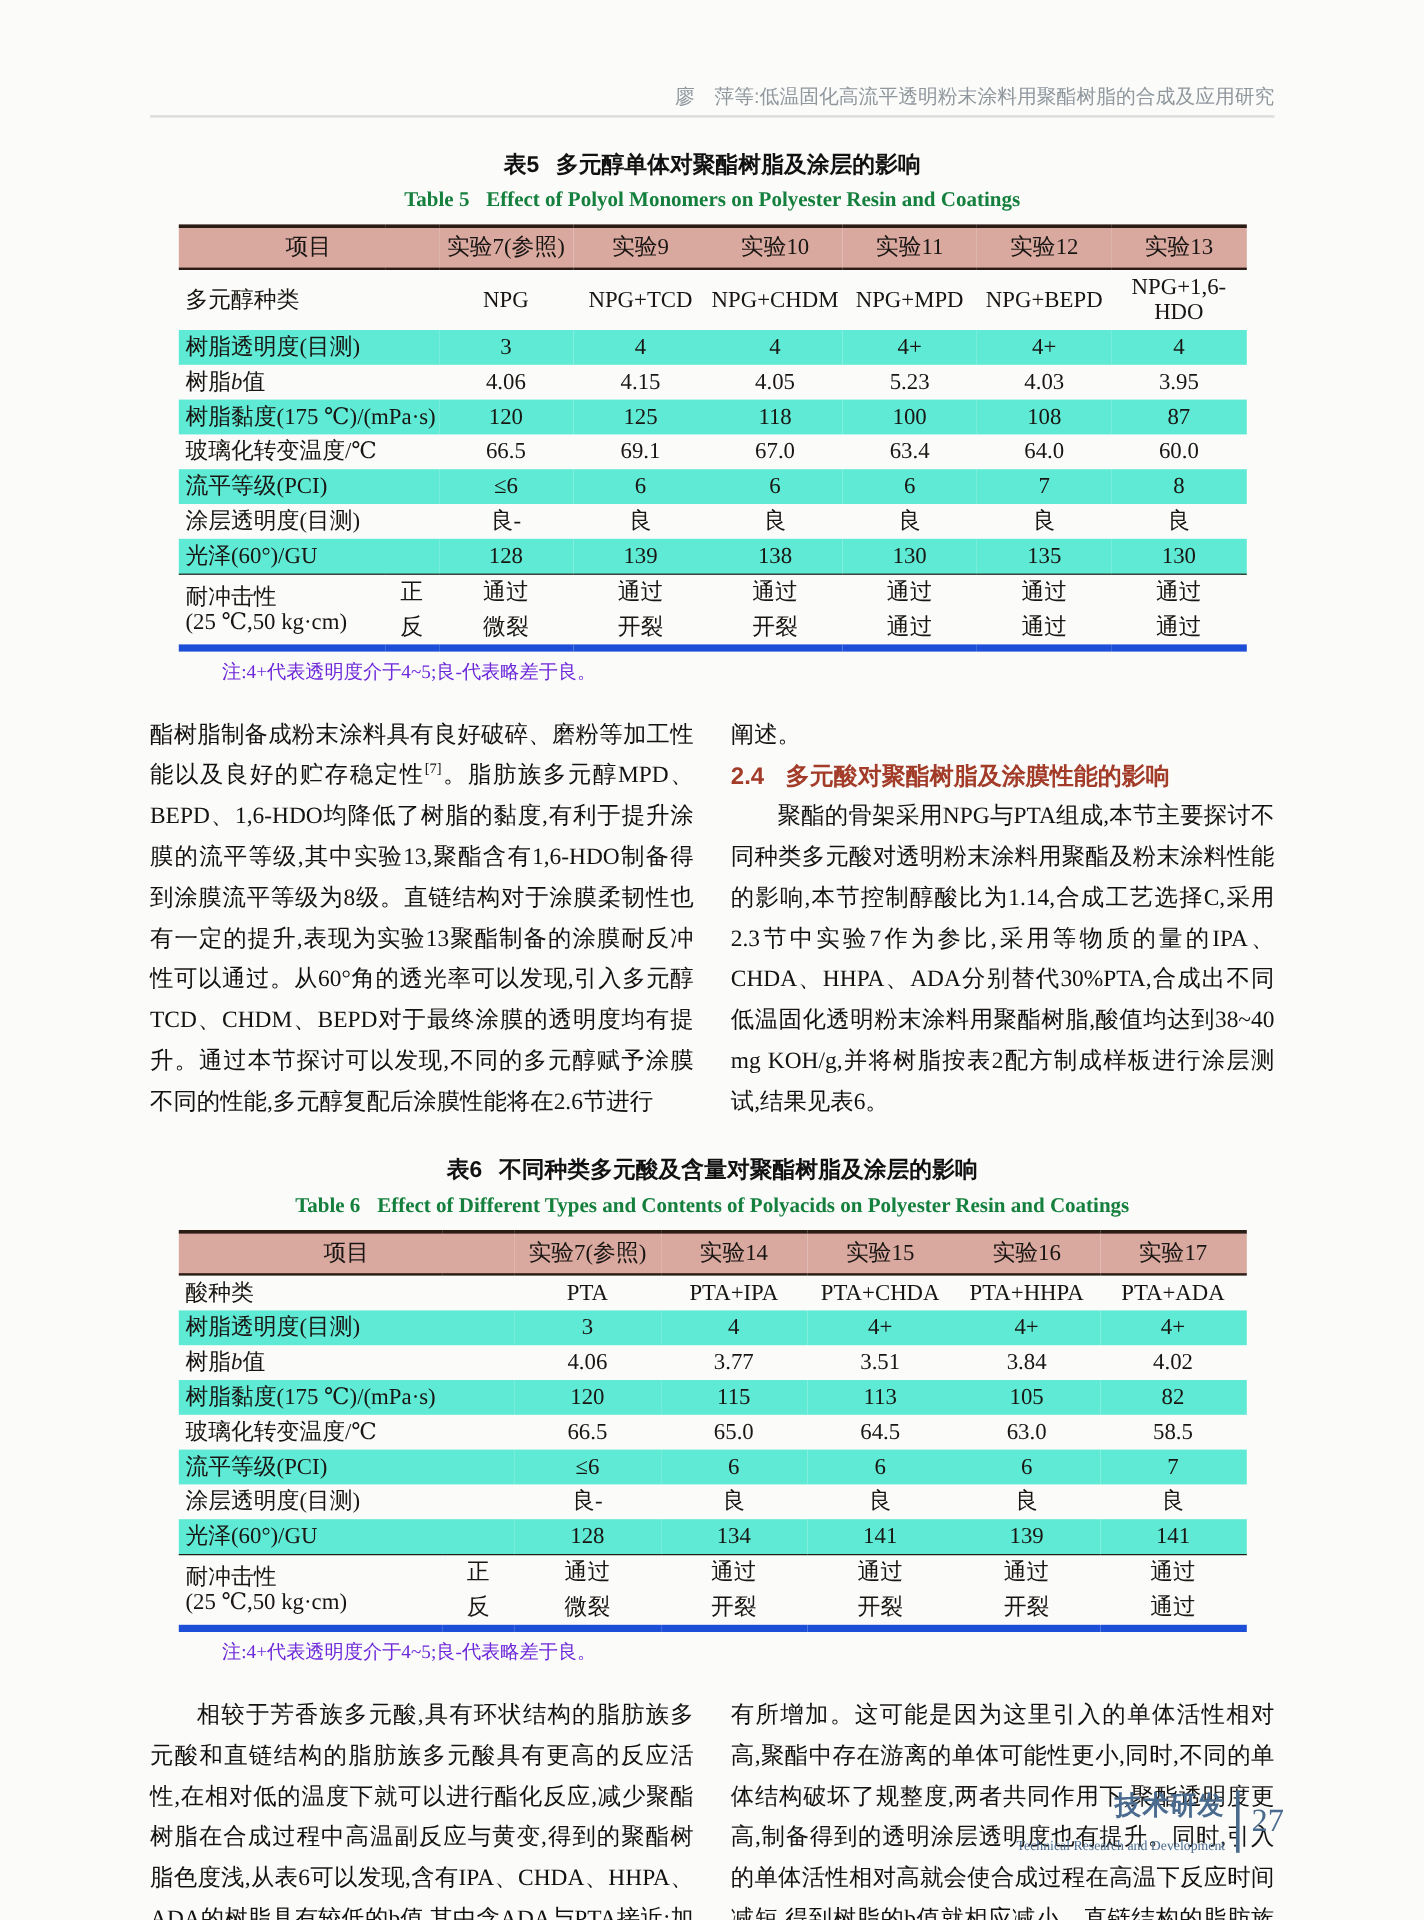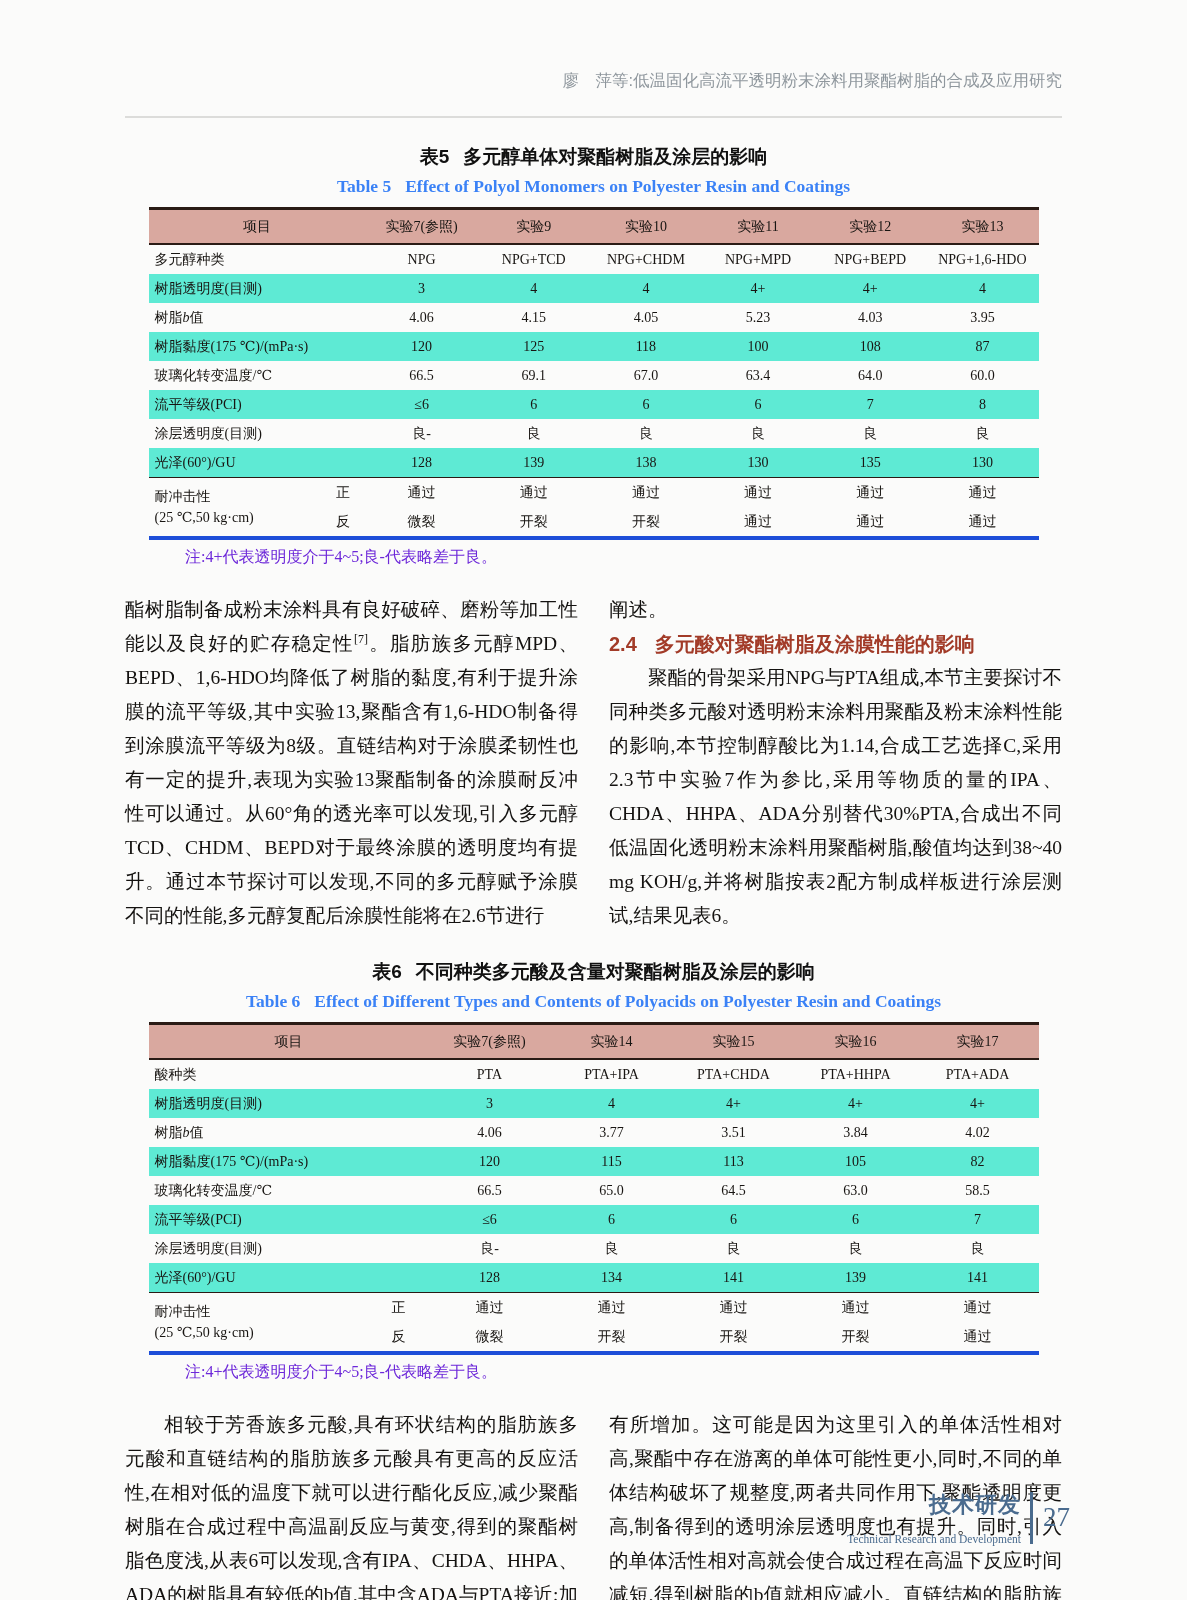--- a/index.html
+++ b/index.html
@@ -14,7 +14,7 @@
   .page-header{
     margin:0 125px;
     padding-top:70px;
-    padding-bottom:24px;
+    padding-bottom:4px;
     text-align:right;
     color:#8f979d;
     font-size:16.5px;

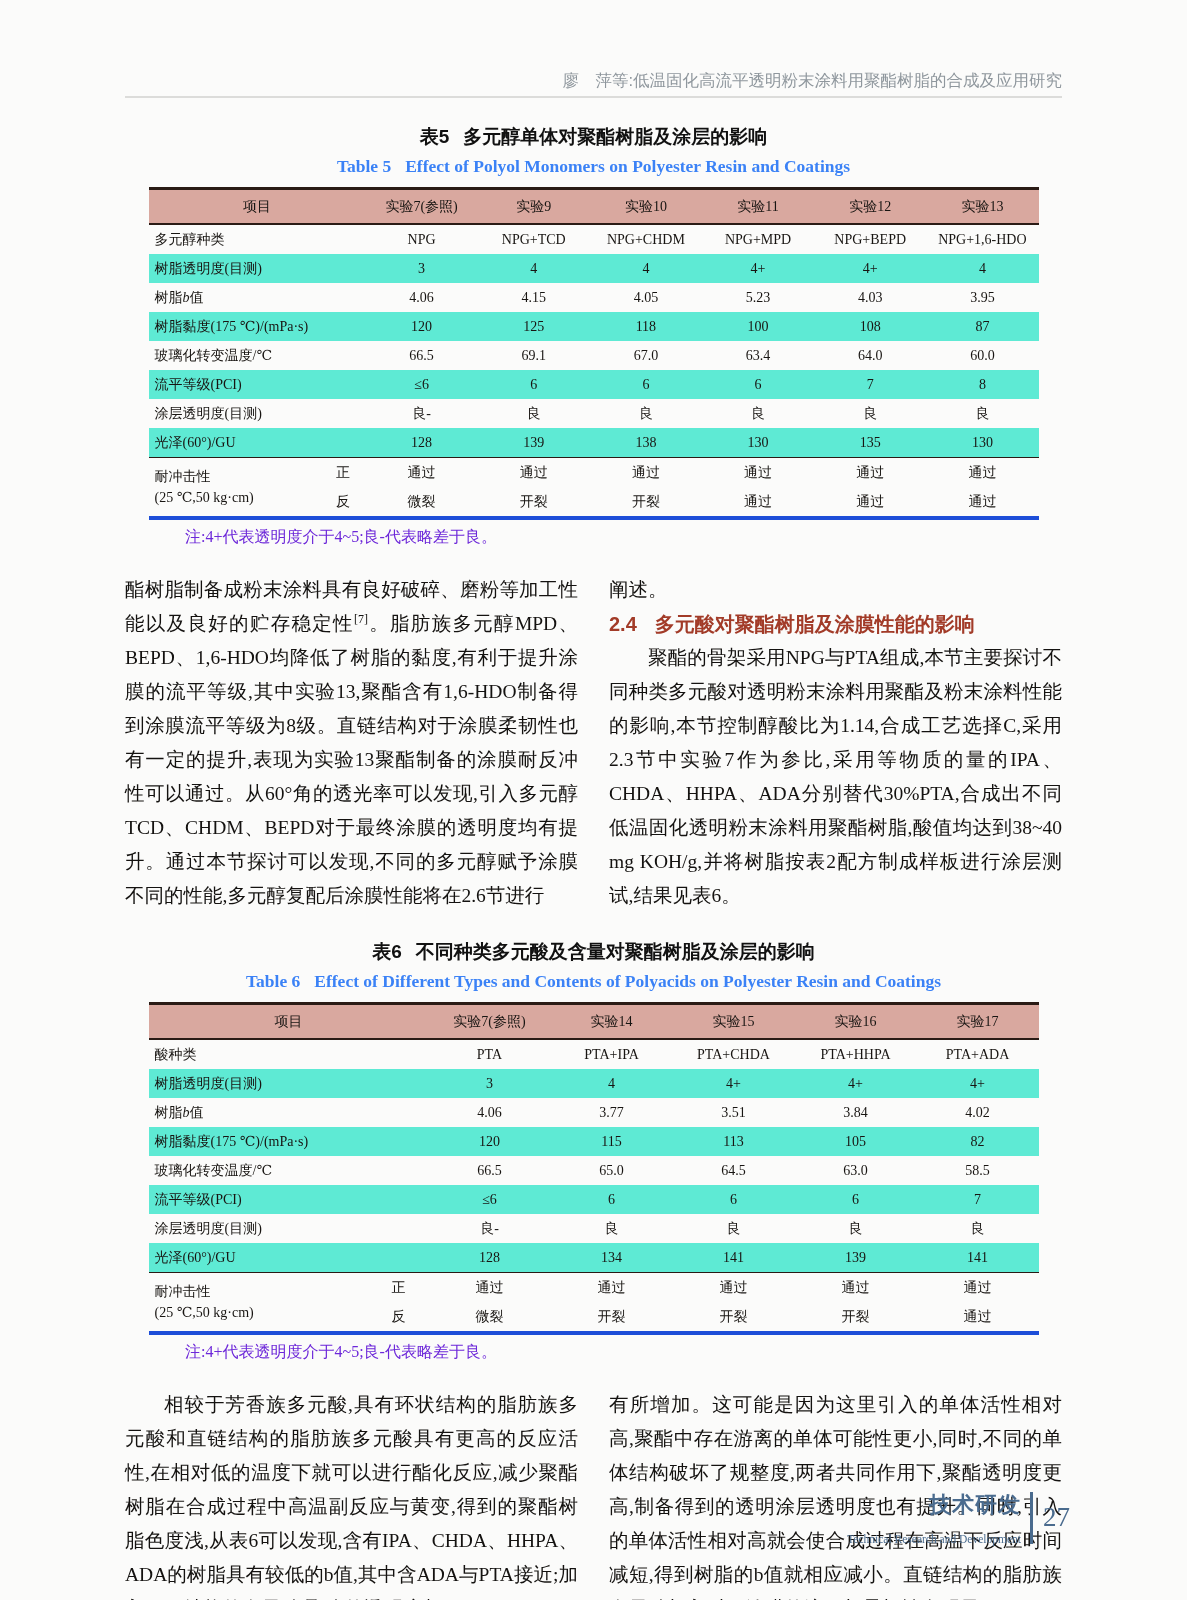--- a/index.html
+++ b/index.html
@@ -31,7 +31,7 @@
   .tbl-title-en{
     margin-top:6px;margin-bottom:10px;text-align:center;
     font-family:"Liberation Serif","DejaVu Serif",serif;
-    font-weight:bold;font-size:17.5px;color:#3b82f6;
+    font-weight:bold;font-size:17.5px;color:#15803d;
   }
   table.paper-table{
     border-collapse:collapse;

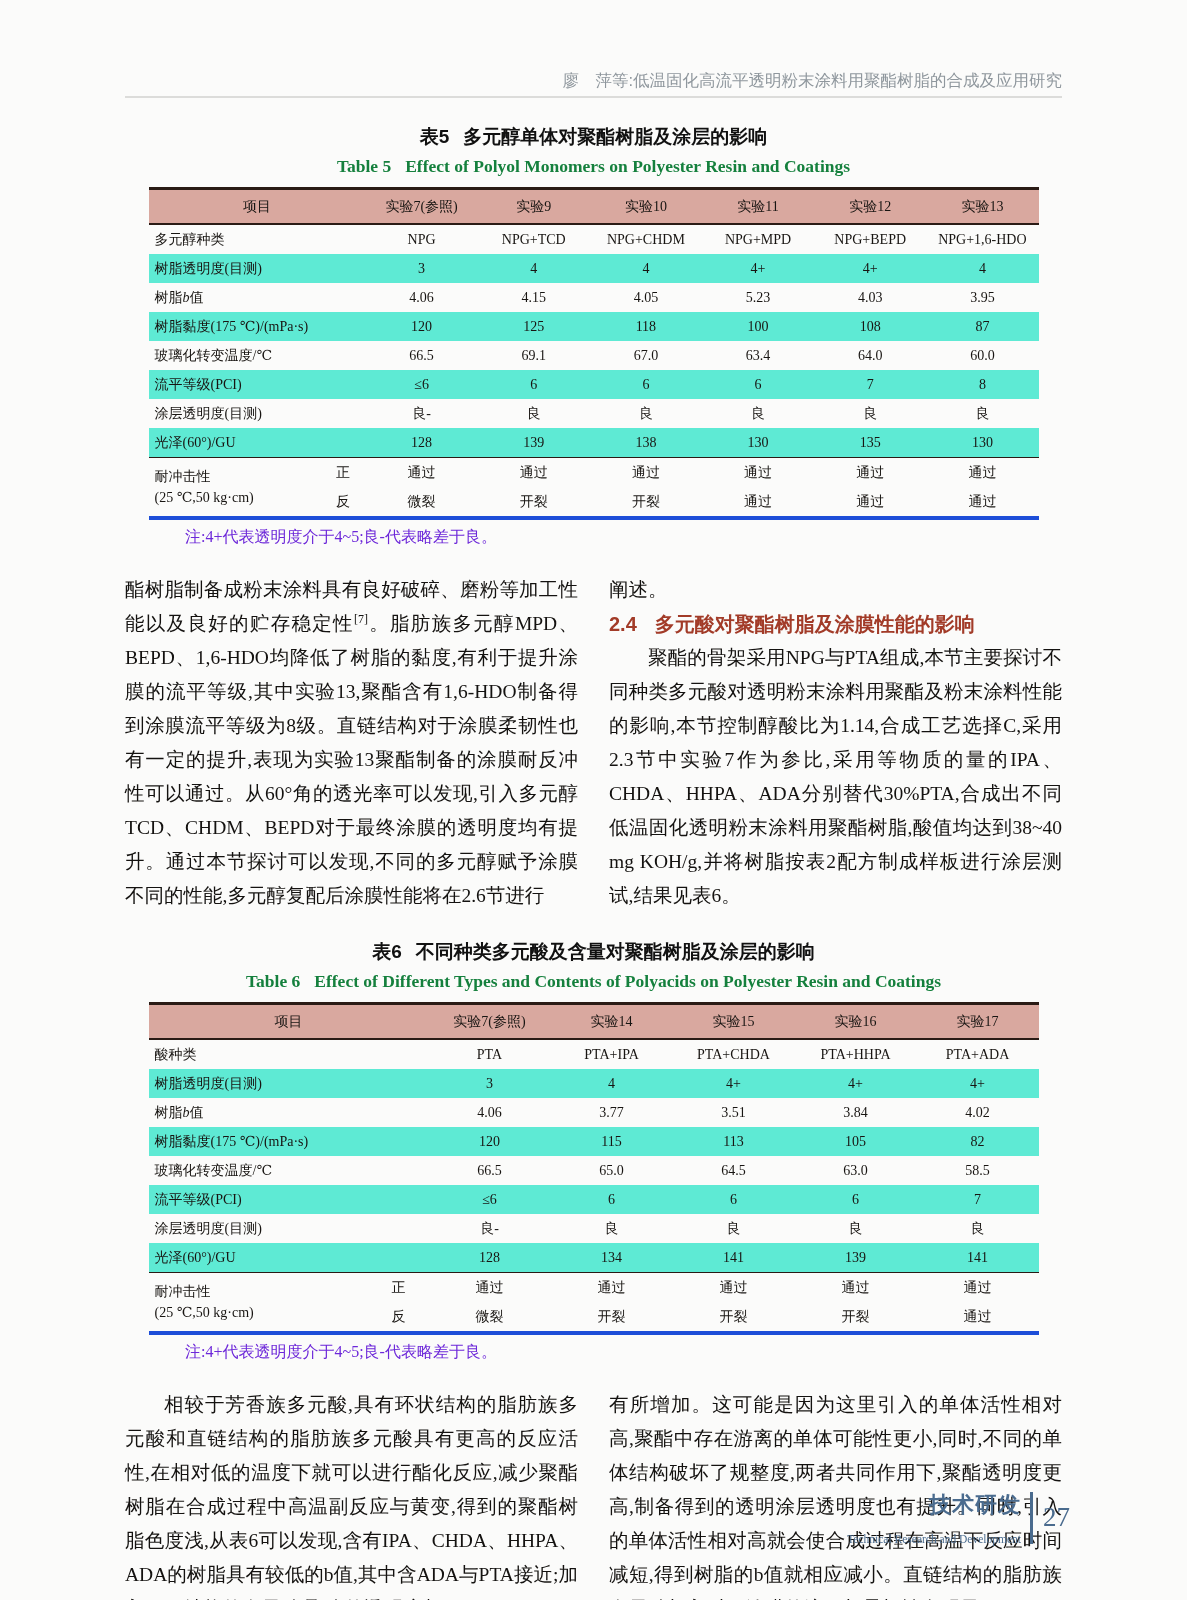--- a/index.html
+++ b/index.html
@@ -37,8 +37,8 @@
     border-collapse:collapse;
     width:890px;margin:0 auto;
     border-top:3px solid #2a1b15;
-    border-bottom:4px solid #1d4ed8;
-    font-size:14px;color:#181512;
+    border-bottom:6px solid #1d4ed8;
+    font-size:19px;color:#181512;
     table-layout:fixed;
   }
   table.paper-table th, table.paper-table td{

